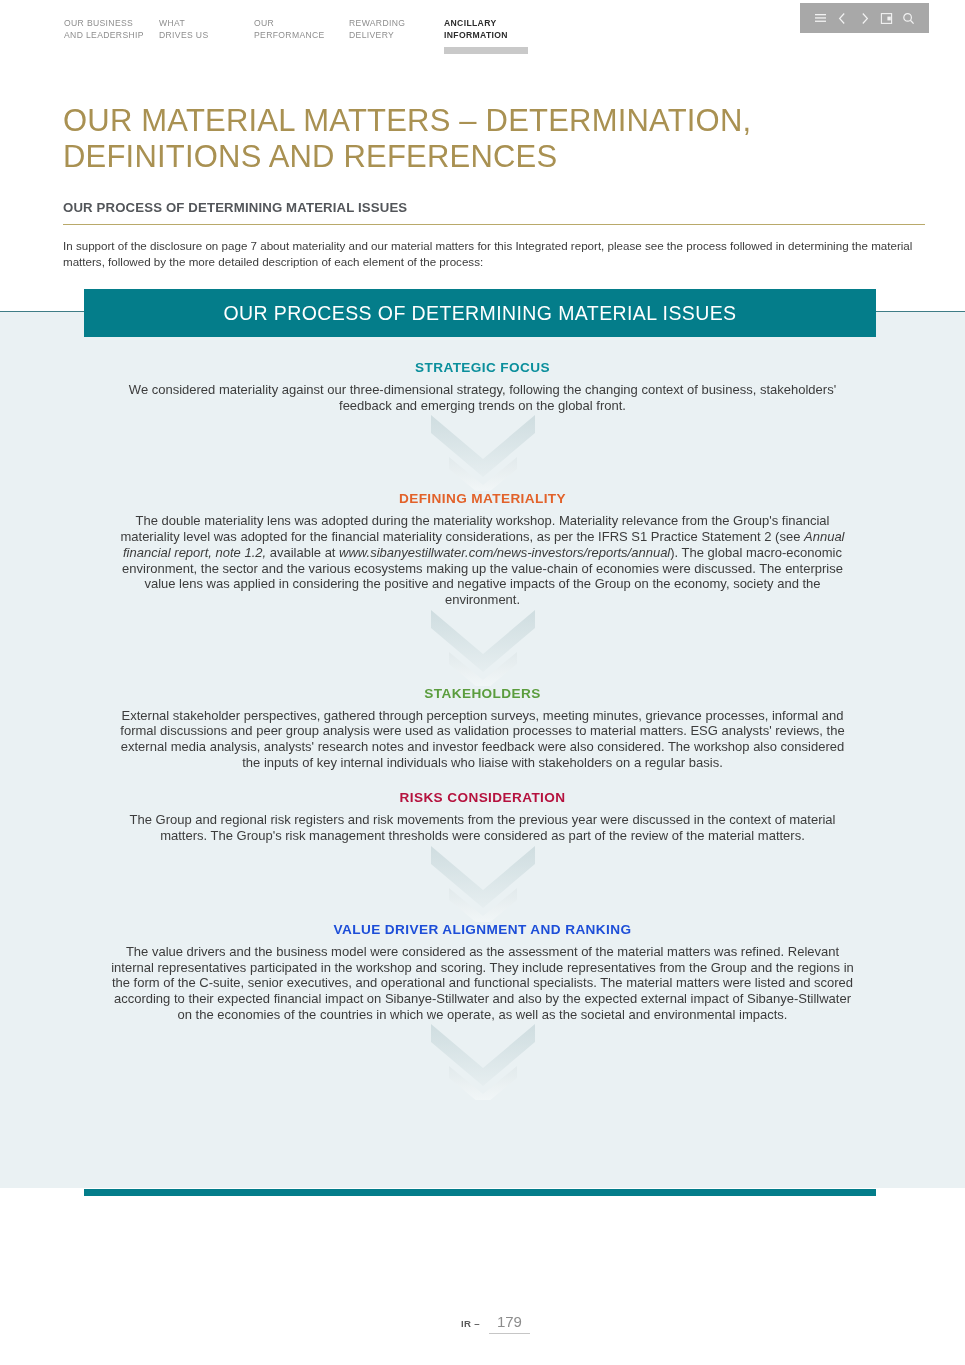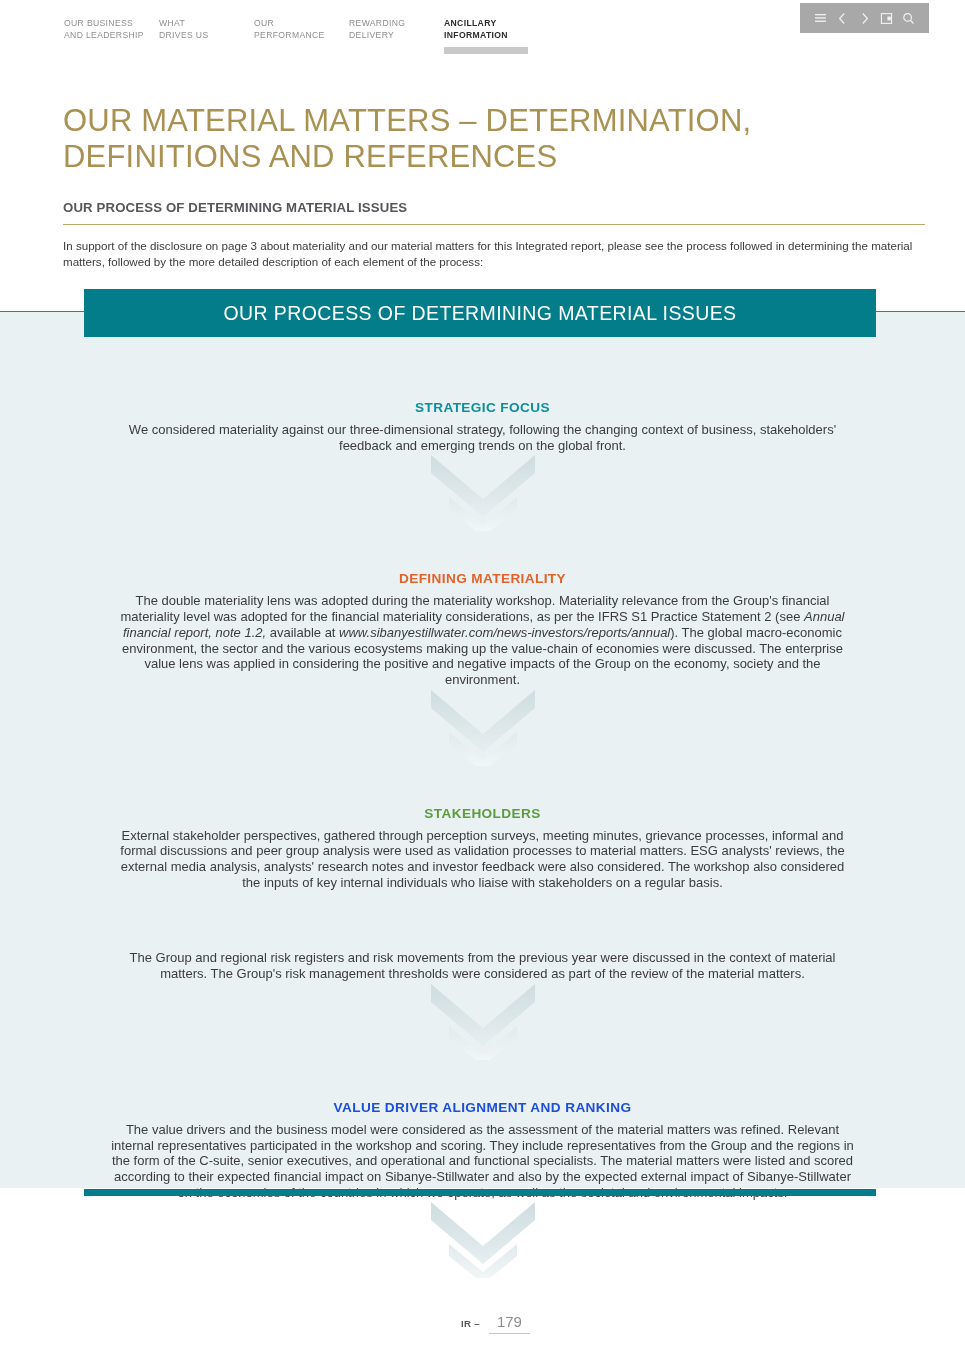--- a/index.html
+++ b/index.html
@@ -246,7 +246,7 @@
   <h1 class="page-title">OUR MATERIAL MATTERS – DETERMINATION, DEFINITIONS AND REFERENCES</h1>
   <h2 class="section-subtitle">OUR PROCESS OF DETERMINING MATERIAL ISSUES</h2>
   <div class="gold-rule"></div>
-  <p class="intro-para">In support of the disclosure on page 3 about materiality and our material matters for this Integrated report, please see the process followed in determining the material matters, followed by the more detailed description of each element of the process:</p>
+  <p class="intro-para">In support of the disclosure on page 7 about materiality and our material matters for this Integrated report, please see the process followed in determining the material matters, followed by the more detailed description of each element of the process:</p>
 
   <div class="light-panel"></div>
   <div class="panel-topline"></div>

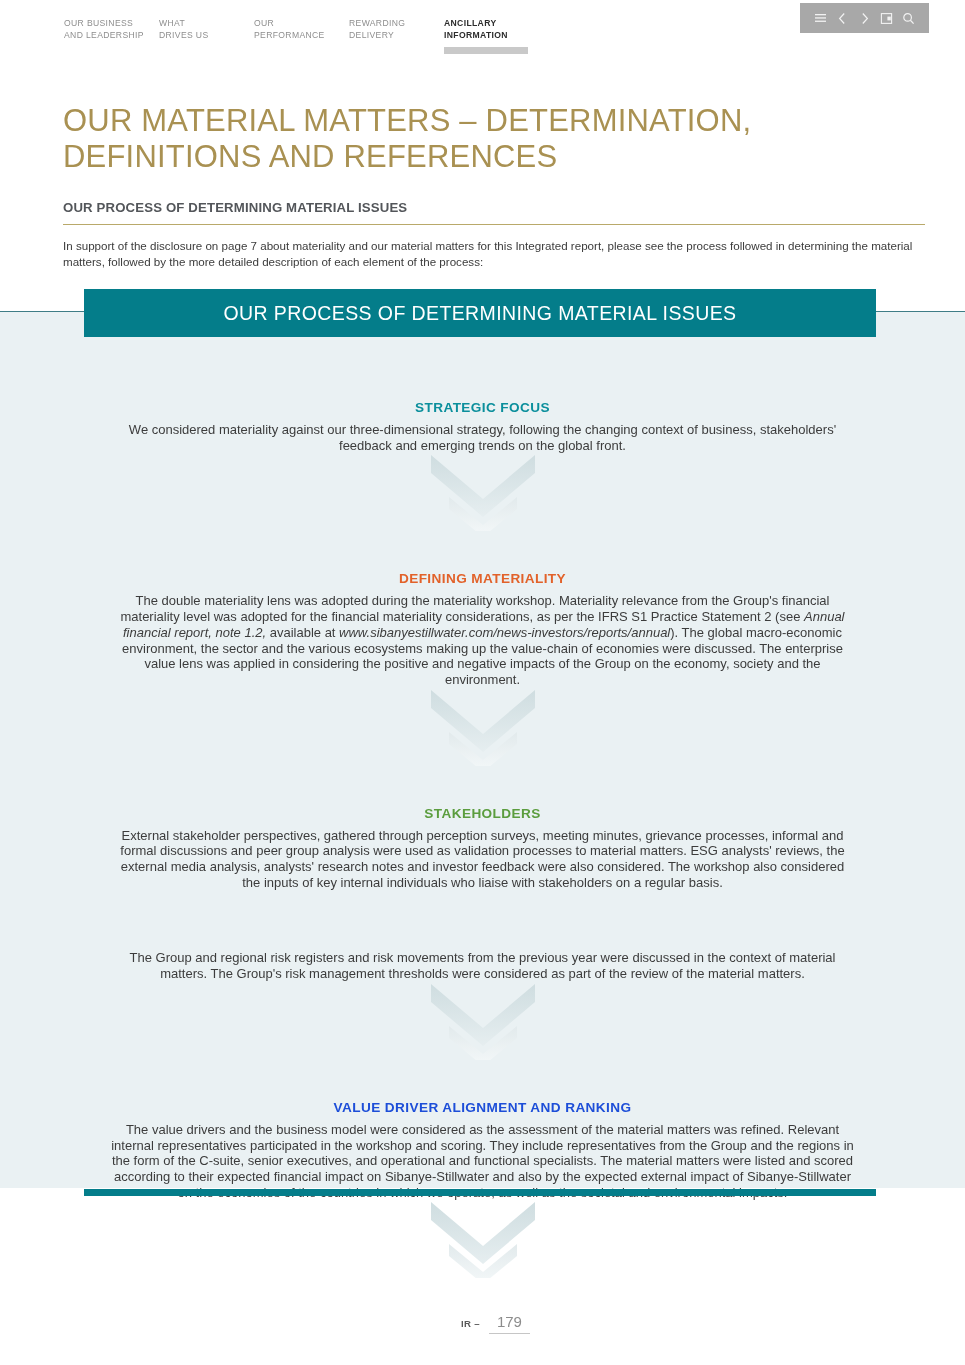--- a/index.html
+++ b/index.html
@@ -166,7 +166,7 @@
     left: 0;
     width: 965px;
   }
-  .step { width: 965px; margin-top: 40px; }
+  .step { width: 965px; }
   .step-title {
     text-align: center;
     font-size: 13.6px;

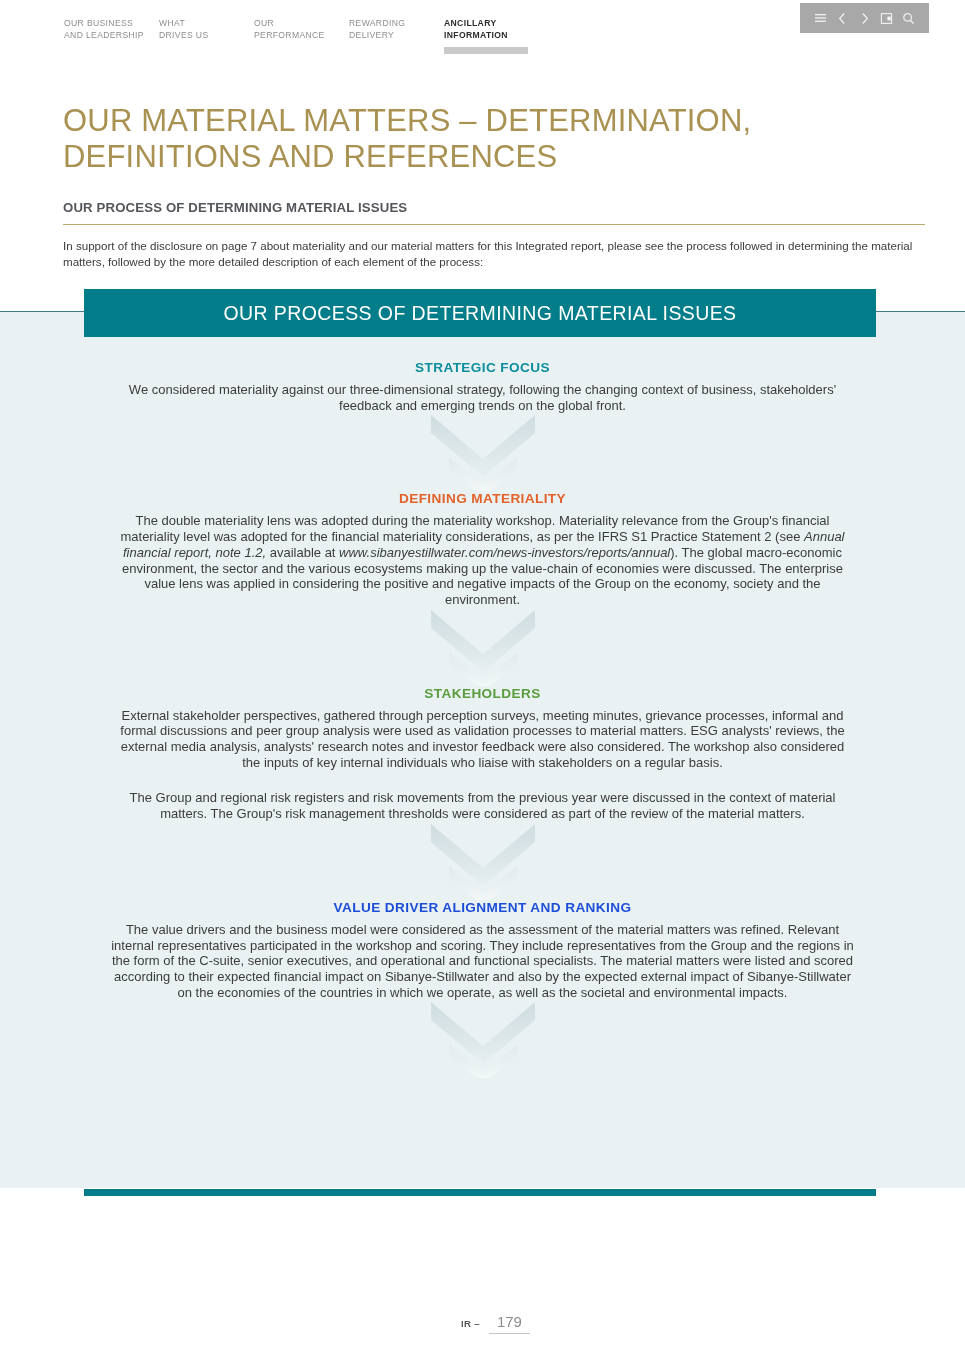--- a/index.html
+++ b/index.html
@@ -306,6 +306,7 @@
       </div>
       <div style="height: 20px;"></div>
       <div class="step">
+        <div class="step-title" style="color: rgb(181, 18, 62);">RISKS CONSIDERATION</div>
         <div class="step-body">The Group and regional risk registers and risk movements from the previous year were discussed in the context of material matters. The Group's risk management thresholds were considered as part of the review of the material matters.</div>
       </div>
       <div class="chev-wrap">

